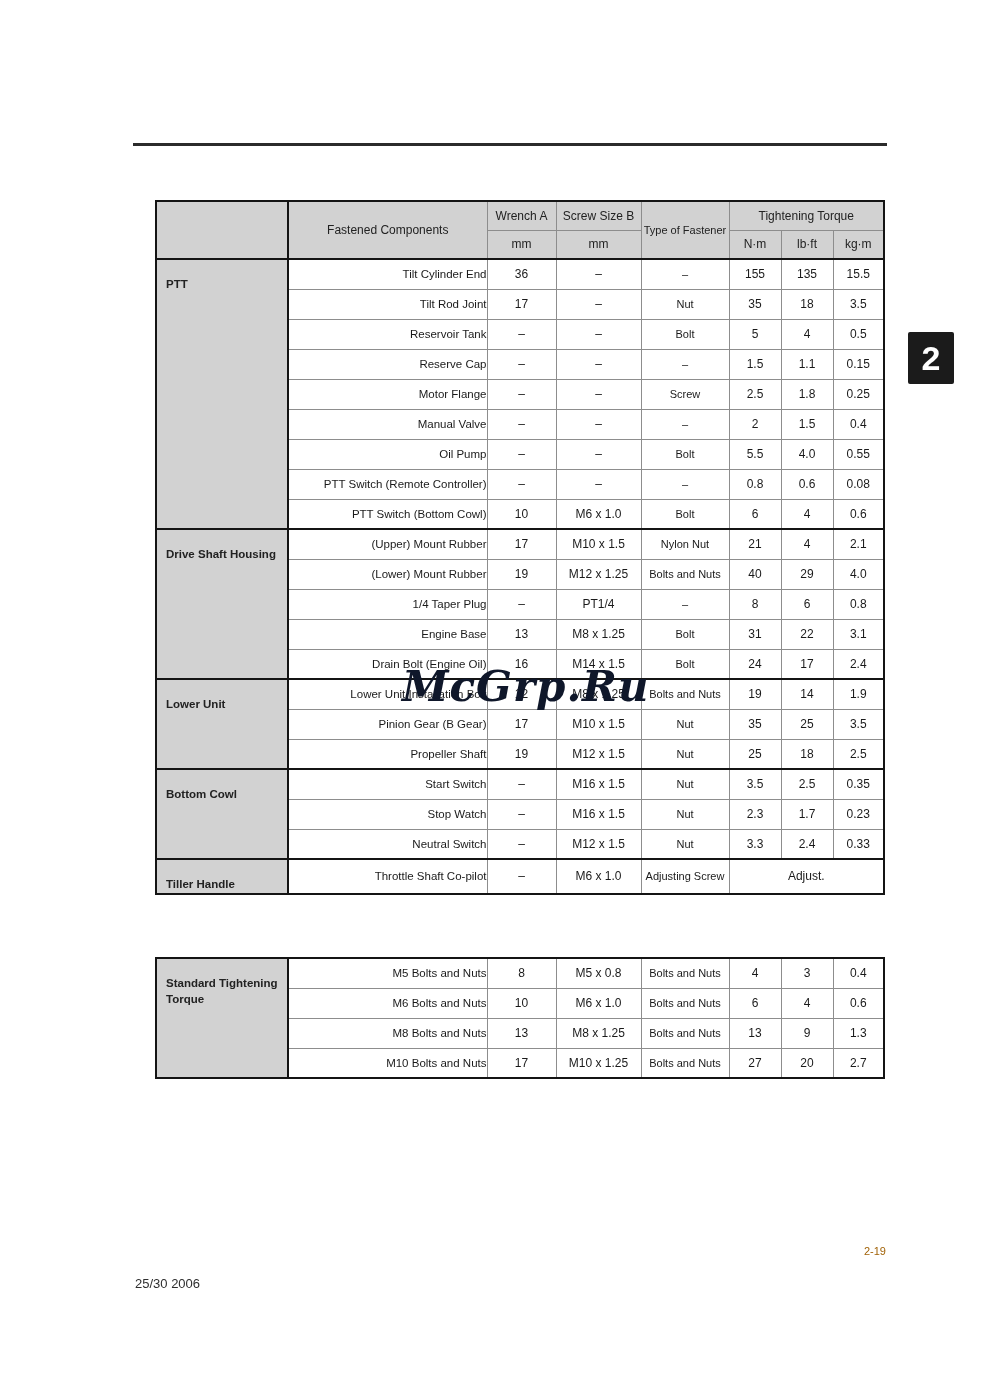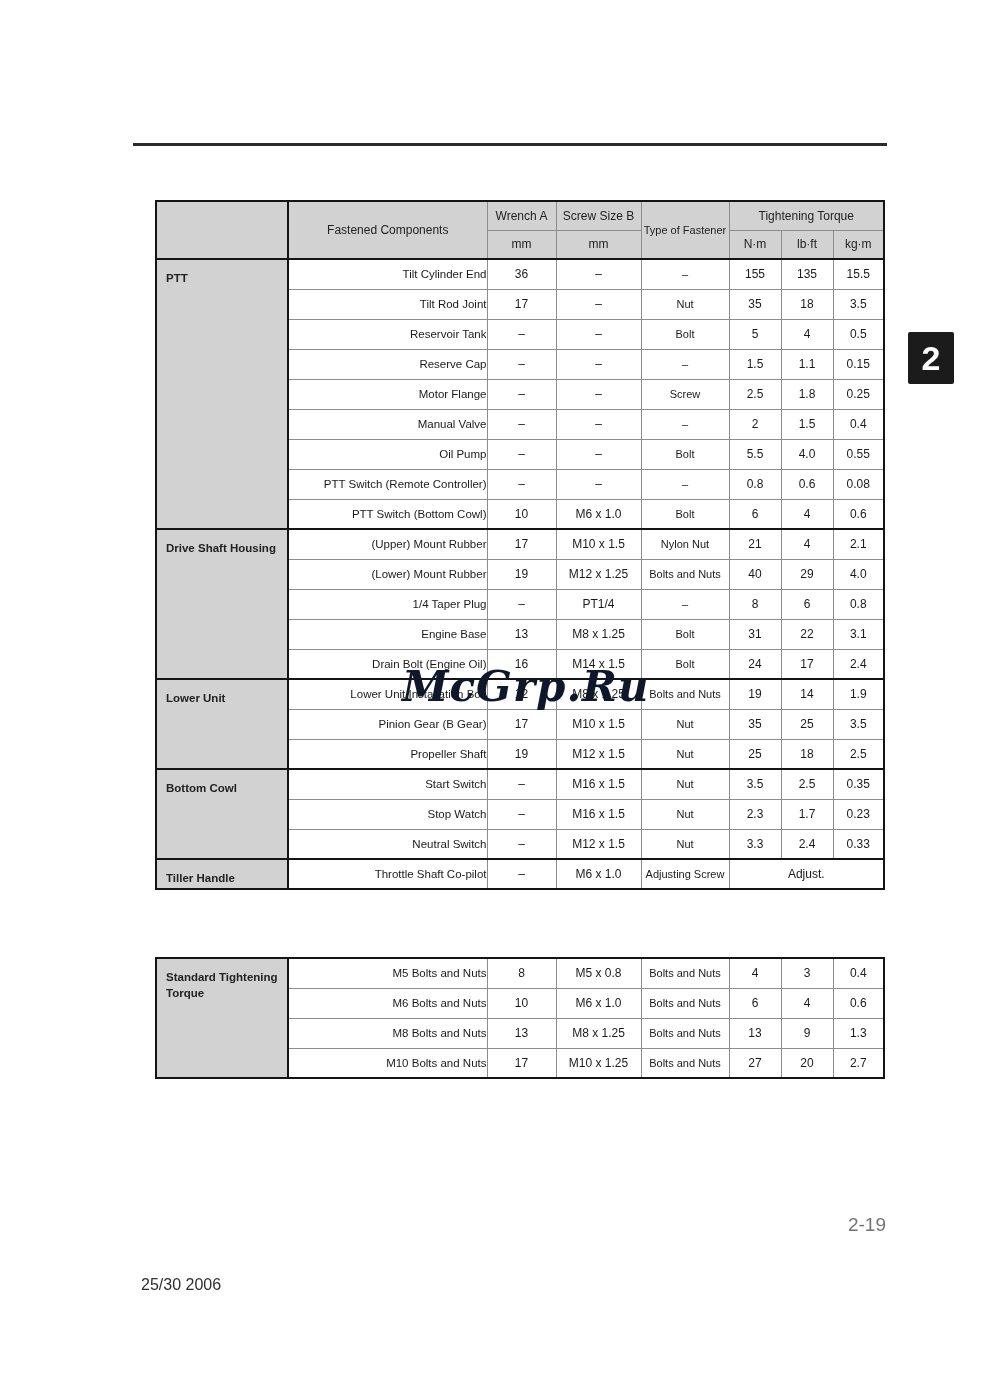--- a/index.html
+++ b/index.html
@@ -35,7 +35,7 @@
   .hb { border-bottom:2px solid #141414; }
   th.group {
     background:#d2d2d2; font-weight:bold; text-align:left; vertical-align:top;
-    padding:11px 4px 0 9px; border-right:2px solid #141414;
+    padding:17px 4px 0 9px; border-right:2px solid #141414;
     white-space:normal; line-height:1.35; font-size:11.5px; color:#222;
   }
   .section-start th, .section-start td { border-top:2px solid #141414; }

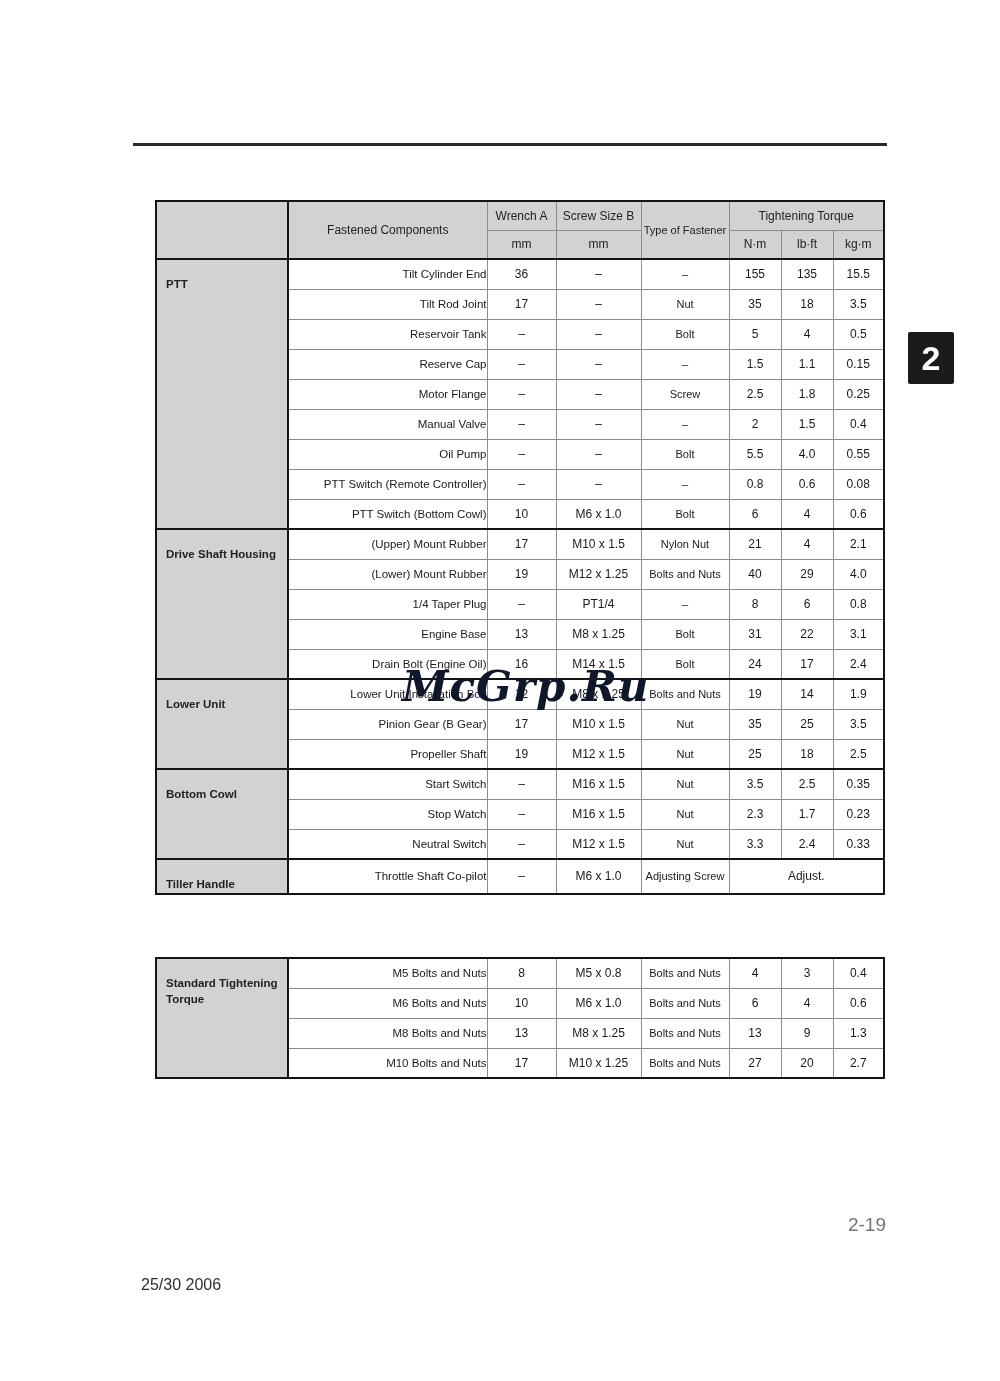--- a/index.html
+++ b/index.html
@@ -50,7 +50,7 @@
     position:absolute; left:141px; top:1276px; font-size:16px; color:#2e2e2e;
   }
   .footer-right {
-    position:absolute; right:114px; top:1214px; font-size:19px; color:#737373;
+    position:absolute; right:114px; top:1245px; font-size:11px; color:#a16207;
   }
 </style>
 </head>

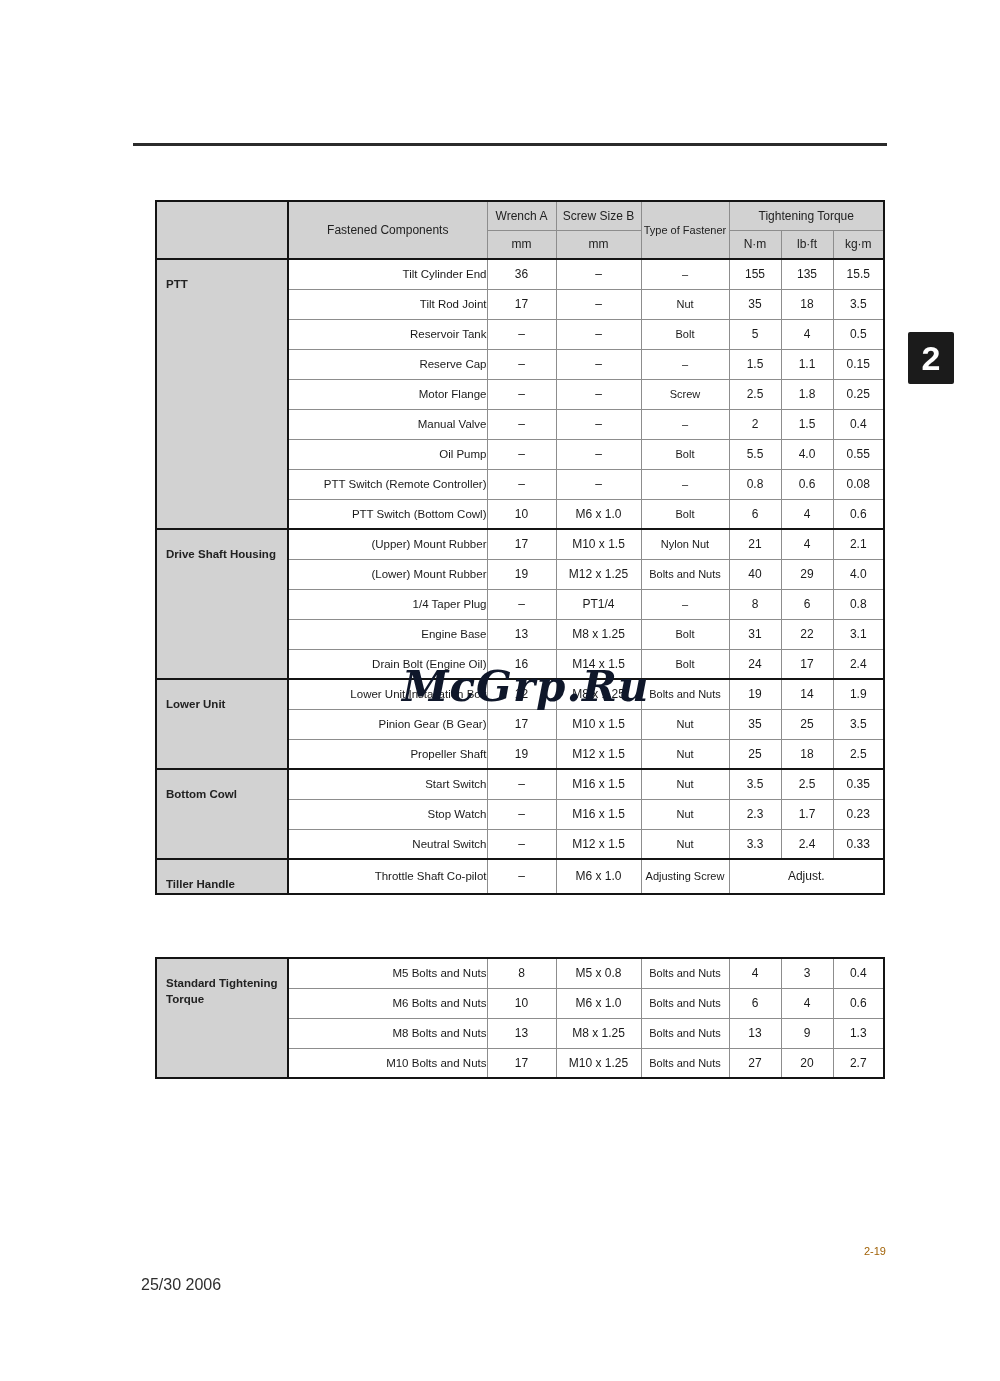--- a/index.html
+++ b/index.html
@@ -47,7 +47,7 @@
     font-size:42px; color:#0f172a; letter-spacing:1px; pointer-events:none;
   }
   .footer-left {
-    position:absolute; left:141px; top:1276px; font-size:16px; color:#2e2e2e;
+    position:absolute; left:135px; top:1276px; font-size:13px; color:#2e2e2e;
   }
   .footer-right {
     position:absolute; right:114px; top:1245px; font-size:11px; color:#a16207;

